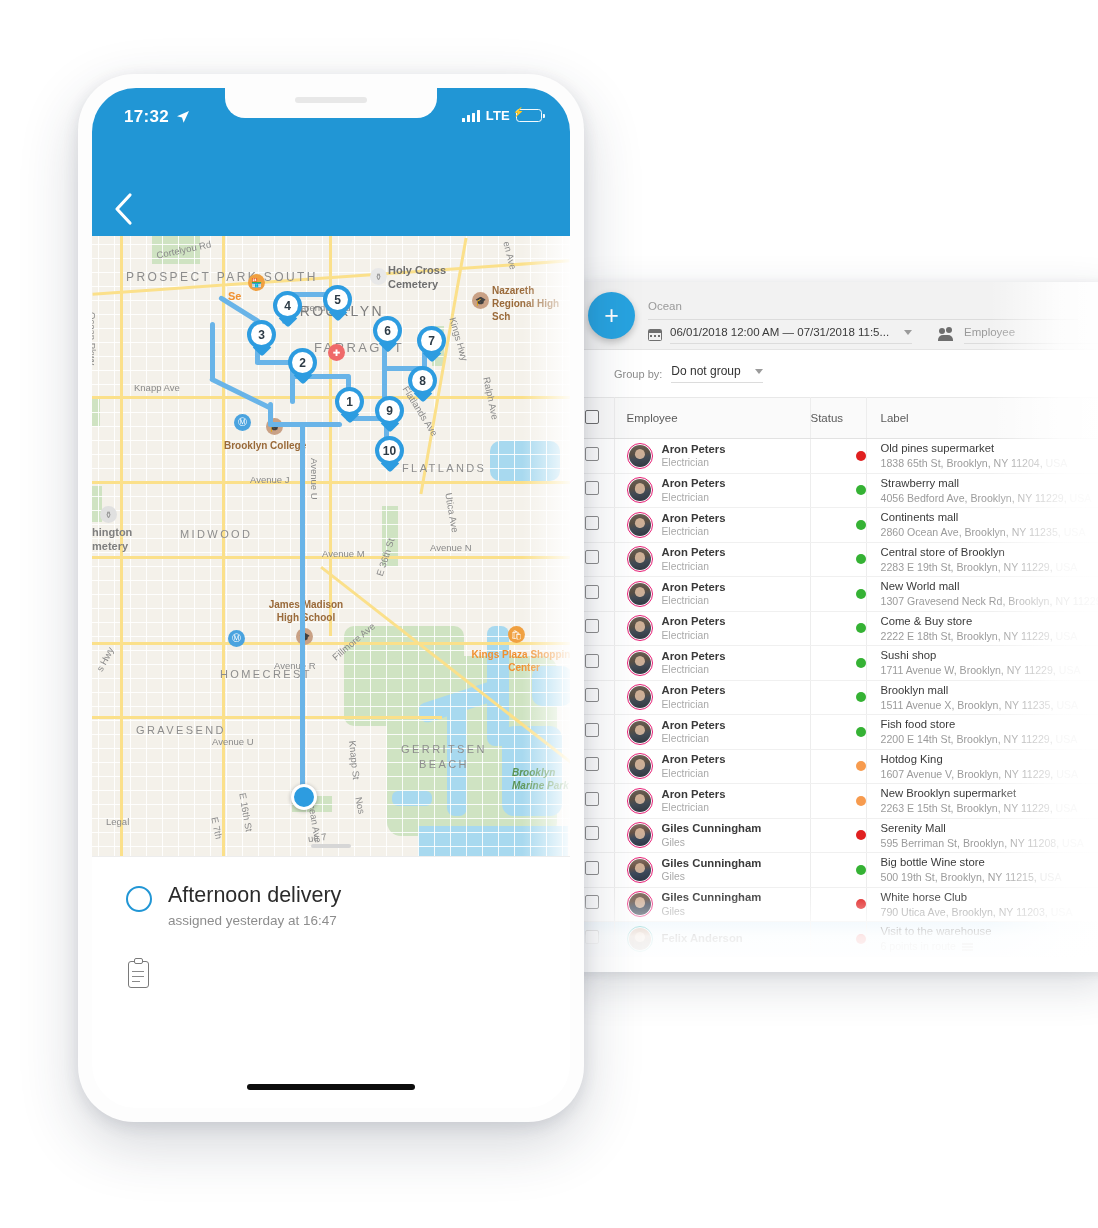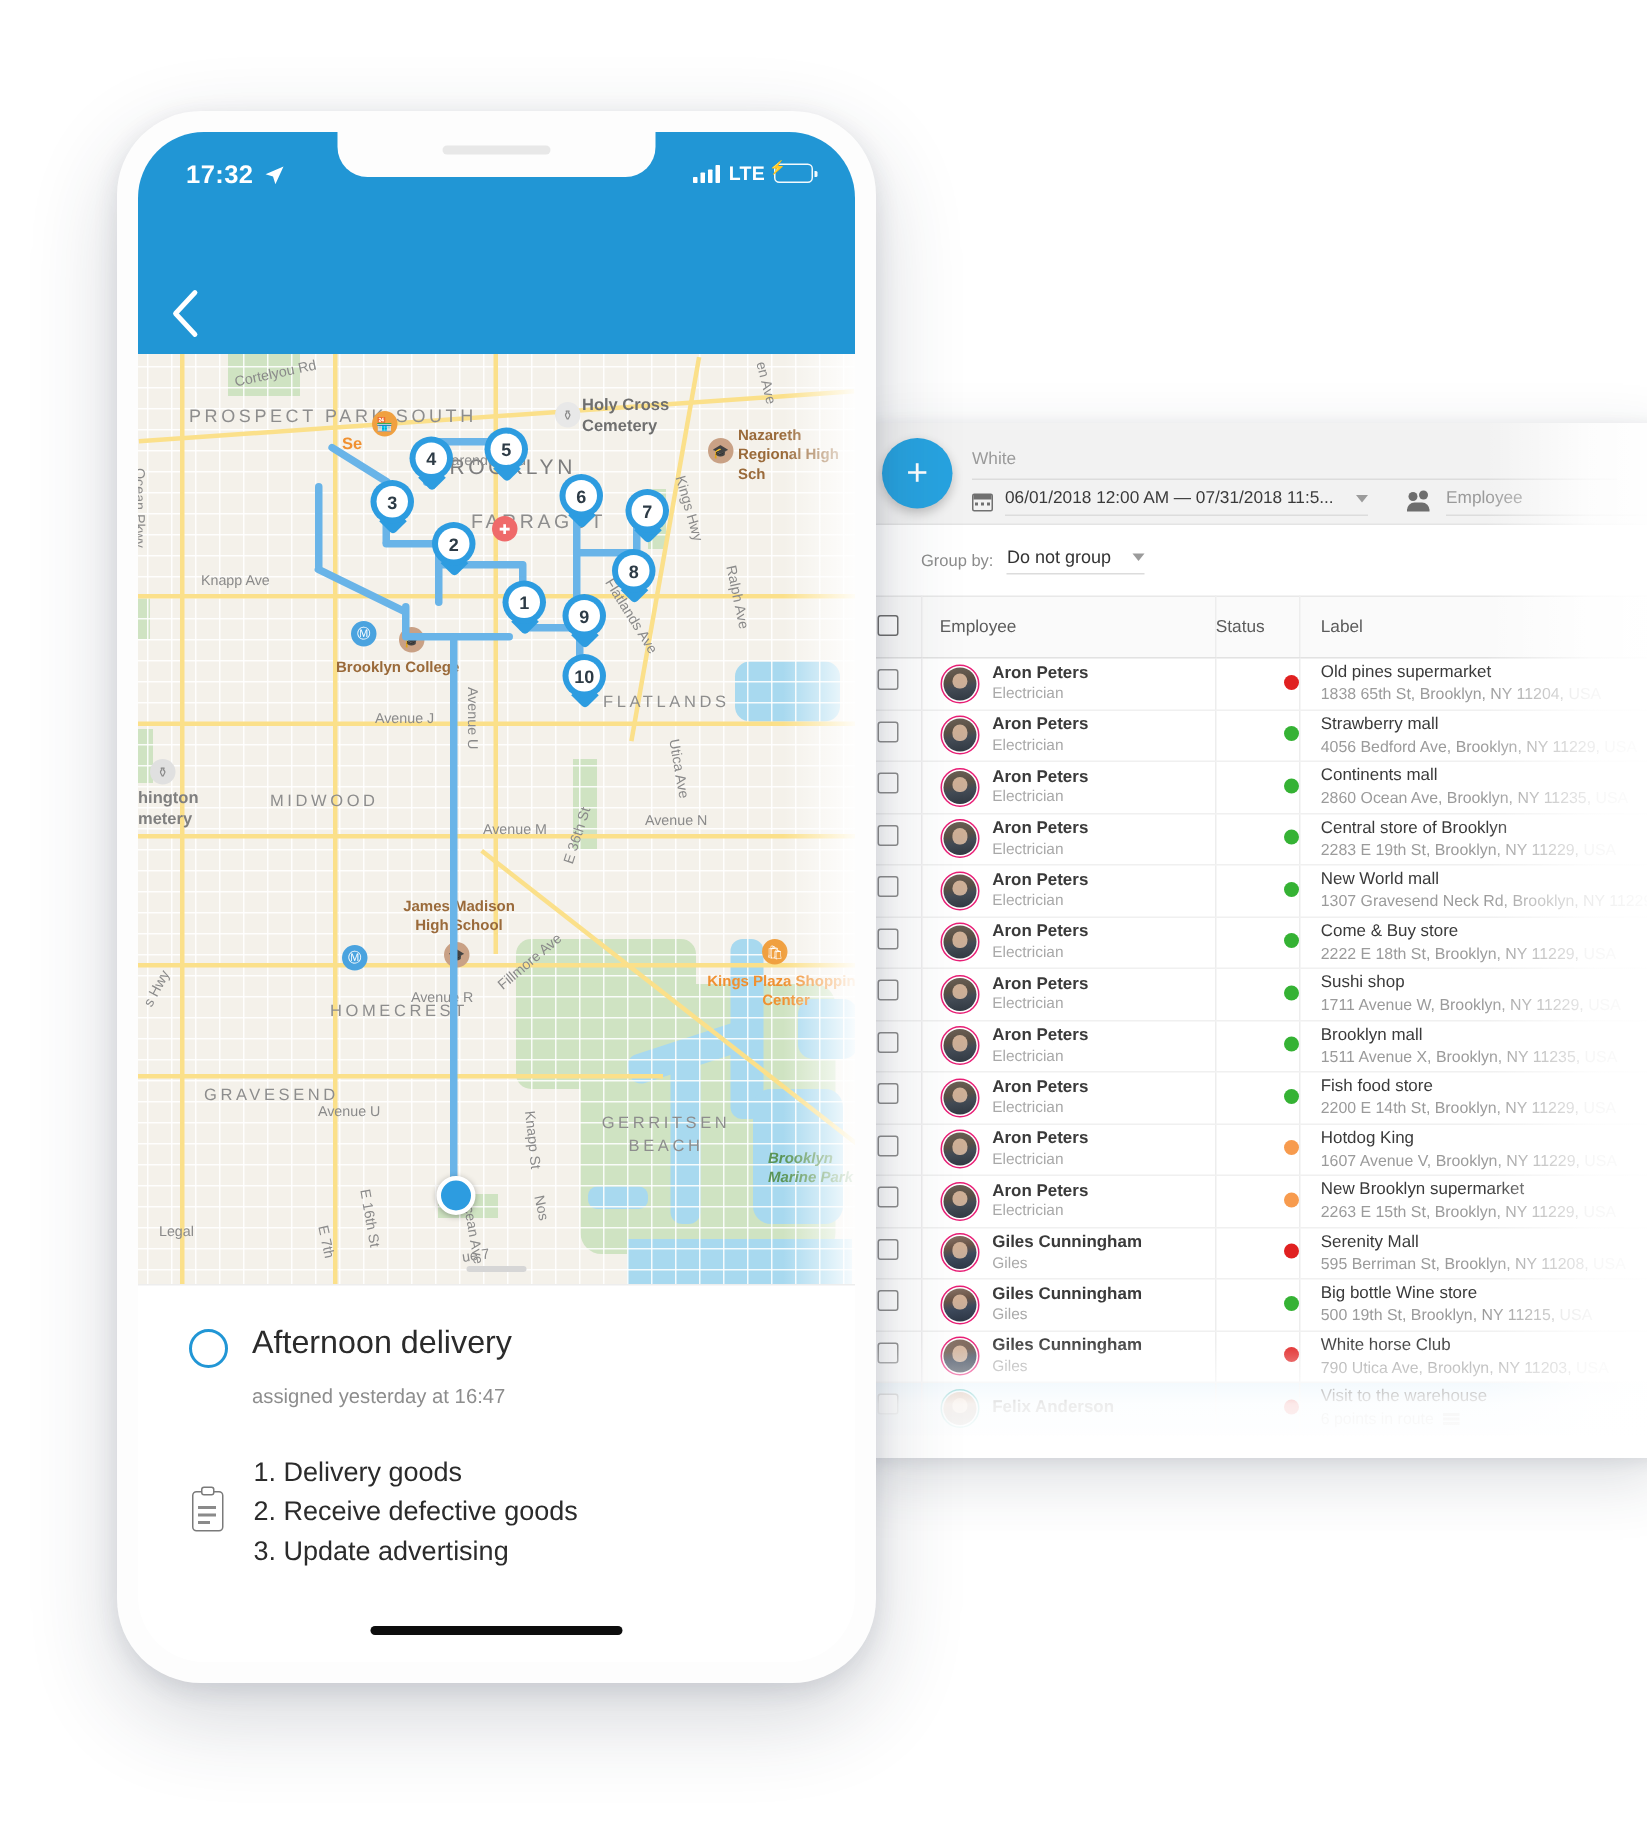--- a/index.html
+++ b/index.html
@@ -253,7 +253,7 @@
           <span>+</span>
         </div>
         <div class="search-line">
-          <span class="ph">White</span>
+          <span class="ph">Ocean</span>
         </div>
         <div class="filter-row">
           <span class="cal-ico">

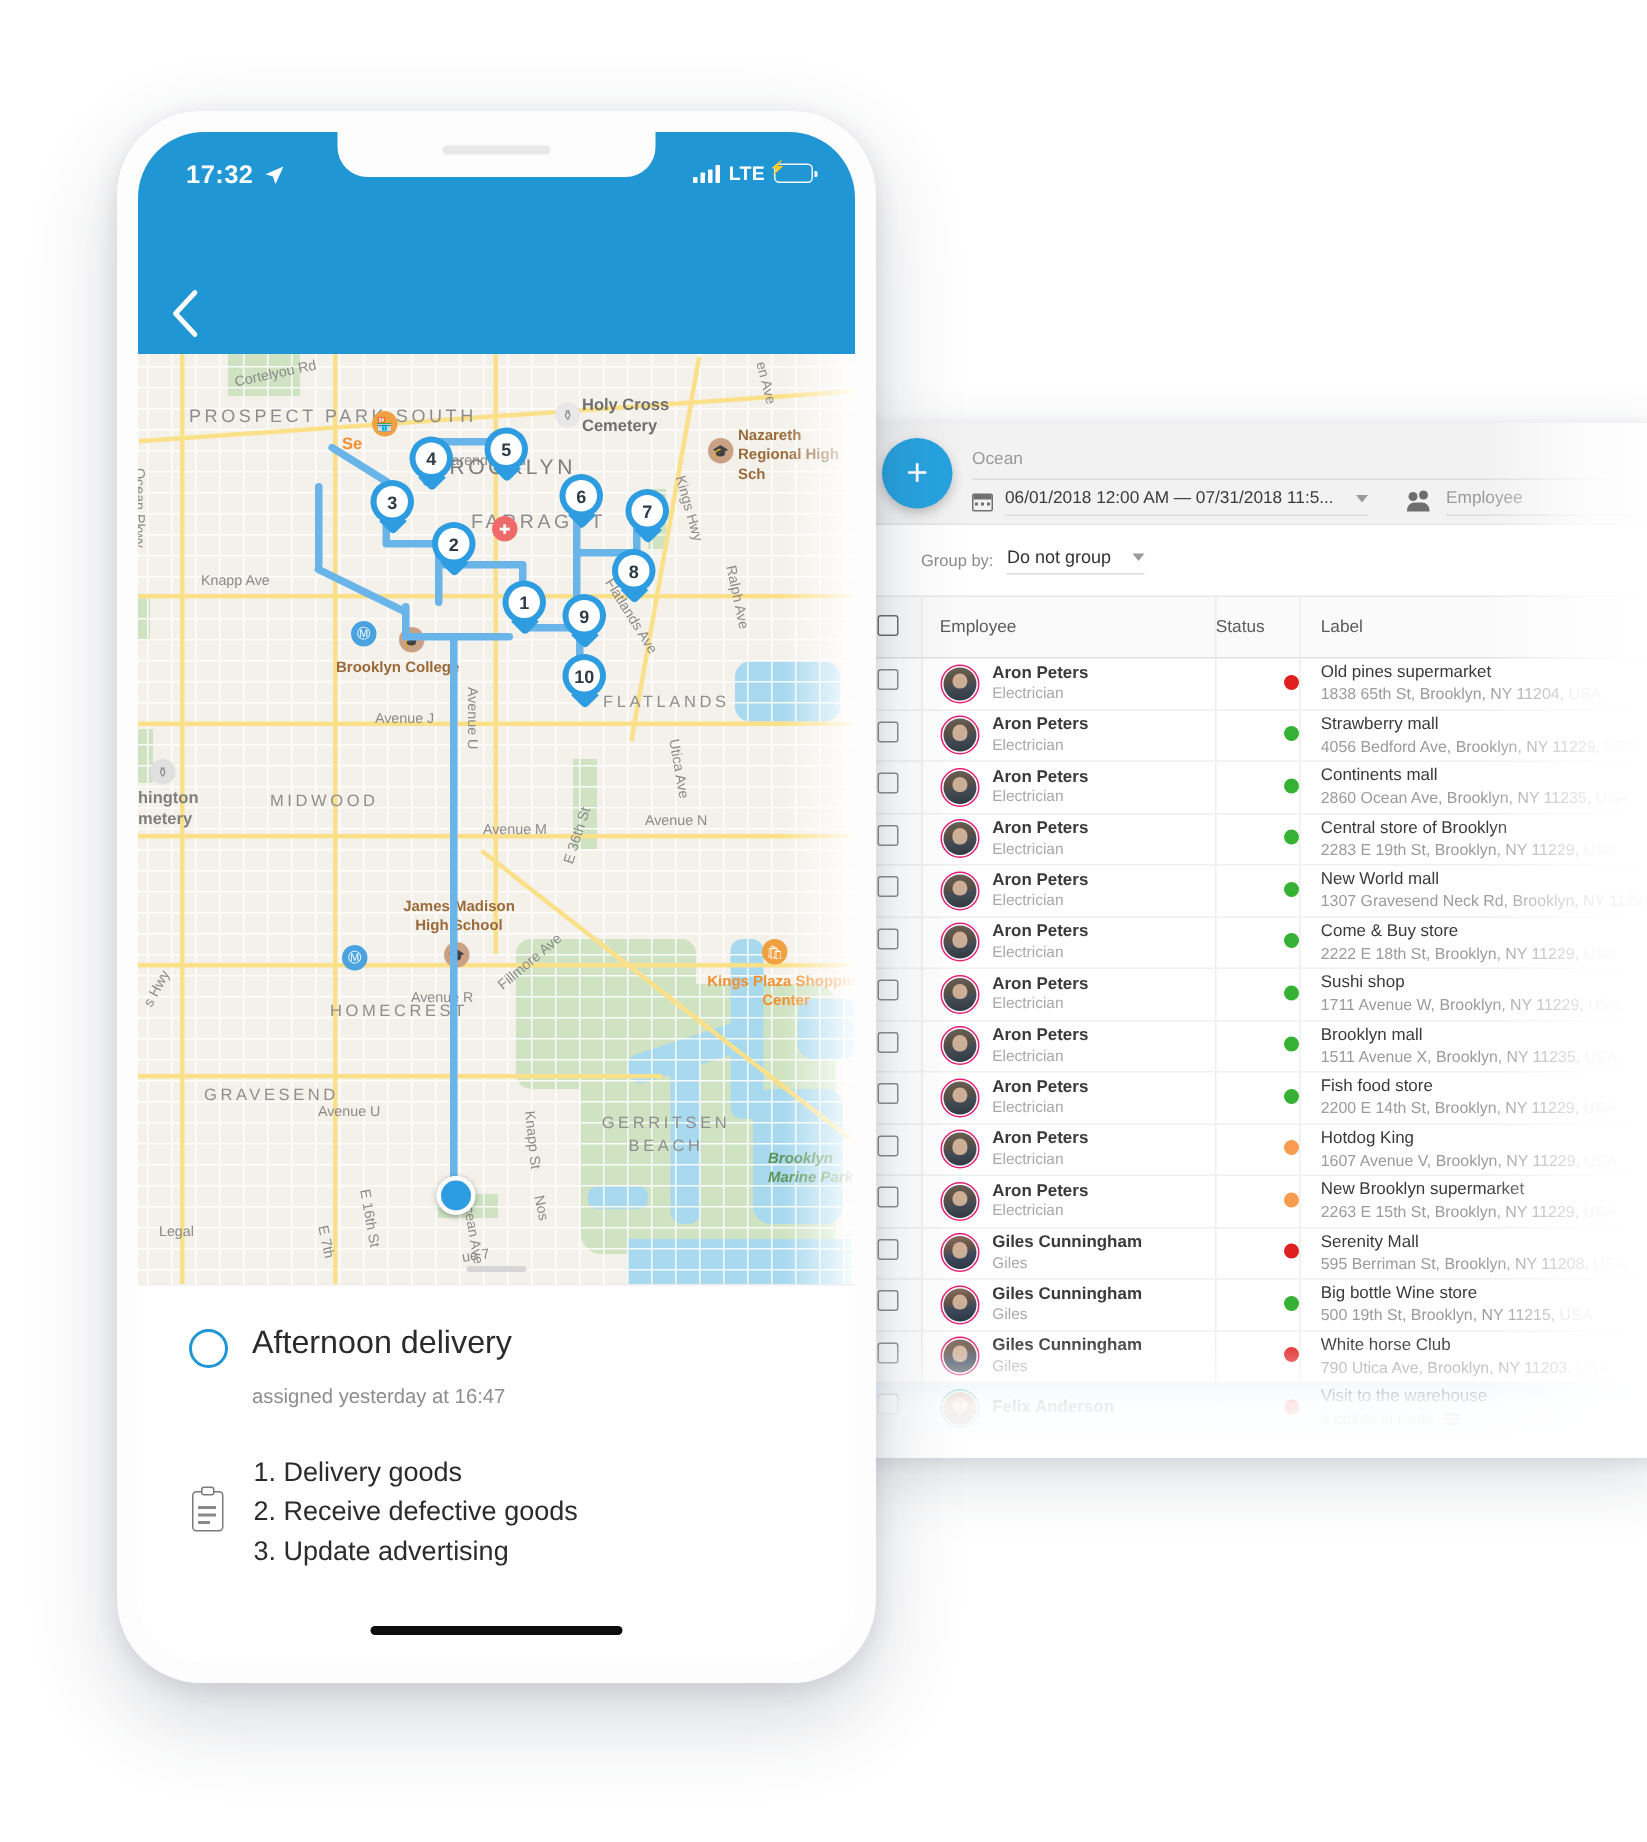--- a/index.html
+++ b/index.html
@@ -220,7 +220,7 @@
   .card-row { display: flex; align-items: flex-start; }
   .ring { width: 26px; height: 26px; border-radius: 50%; border: 2.4px solid #2196d5; flex: none; margin-right: 16px; margin-top: 3px; }
   .card-title { font-size: 21.5px; color: #2b2b2b; line-height: 1.15; }
-  .card-sub { font-size: 13.5px; color: #8d8d8d; margin-top: 15px; }
+  .card-sub { font-size: 13.5px; color: #8d8d8d; margin-top: 5px; }
   .card-row2 { display: flex; align-items: center; margin-top: 28px; }
   .cal2 { width: 30px; height: 28px; position: relative; flex: none; margin-right: 13px; }
   .cal2 .bx { position:absolute; left:0; top:2px; width:23px; height:20px; border:1.6px solid #7a7a7a; border-radius:2px;}

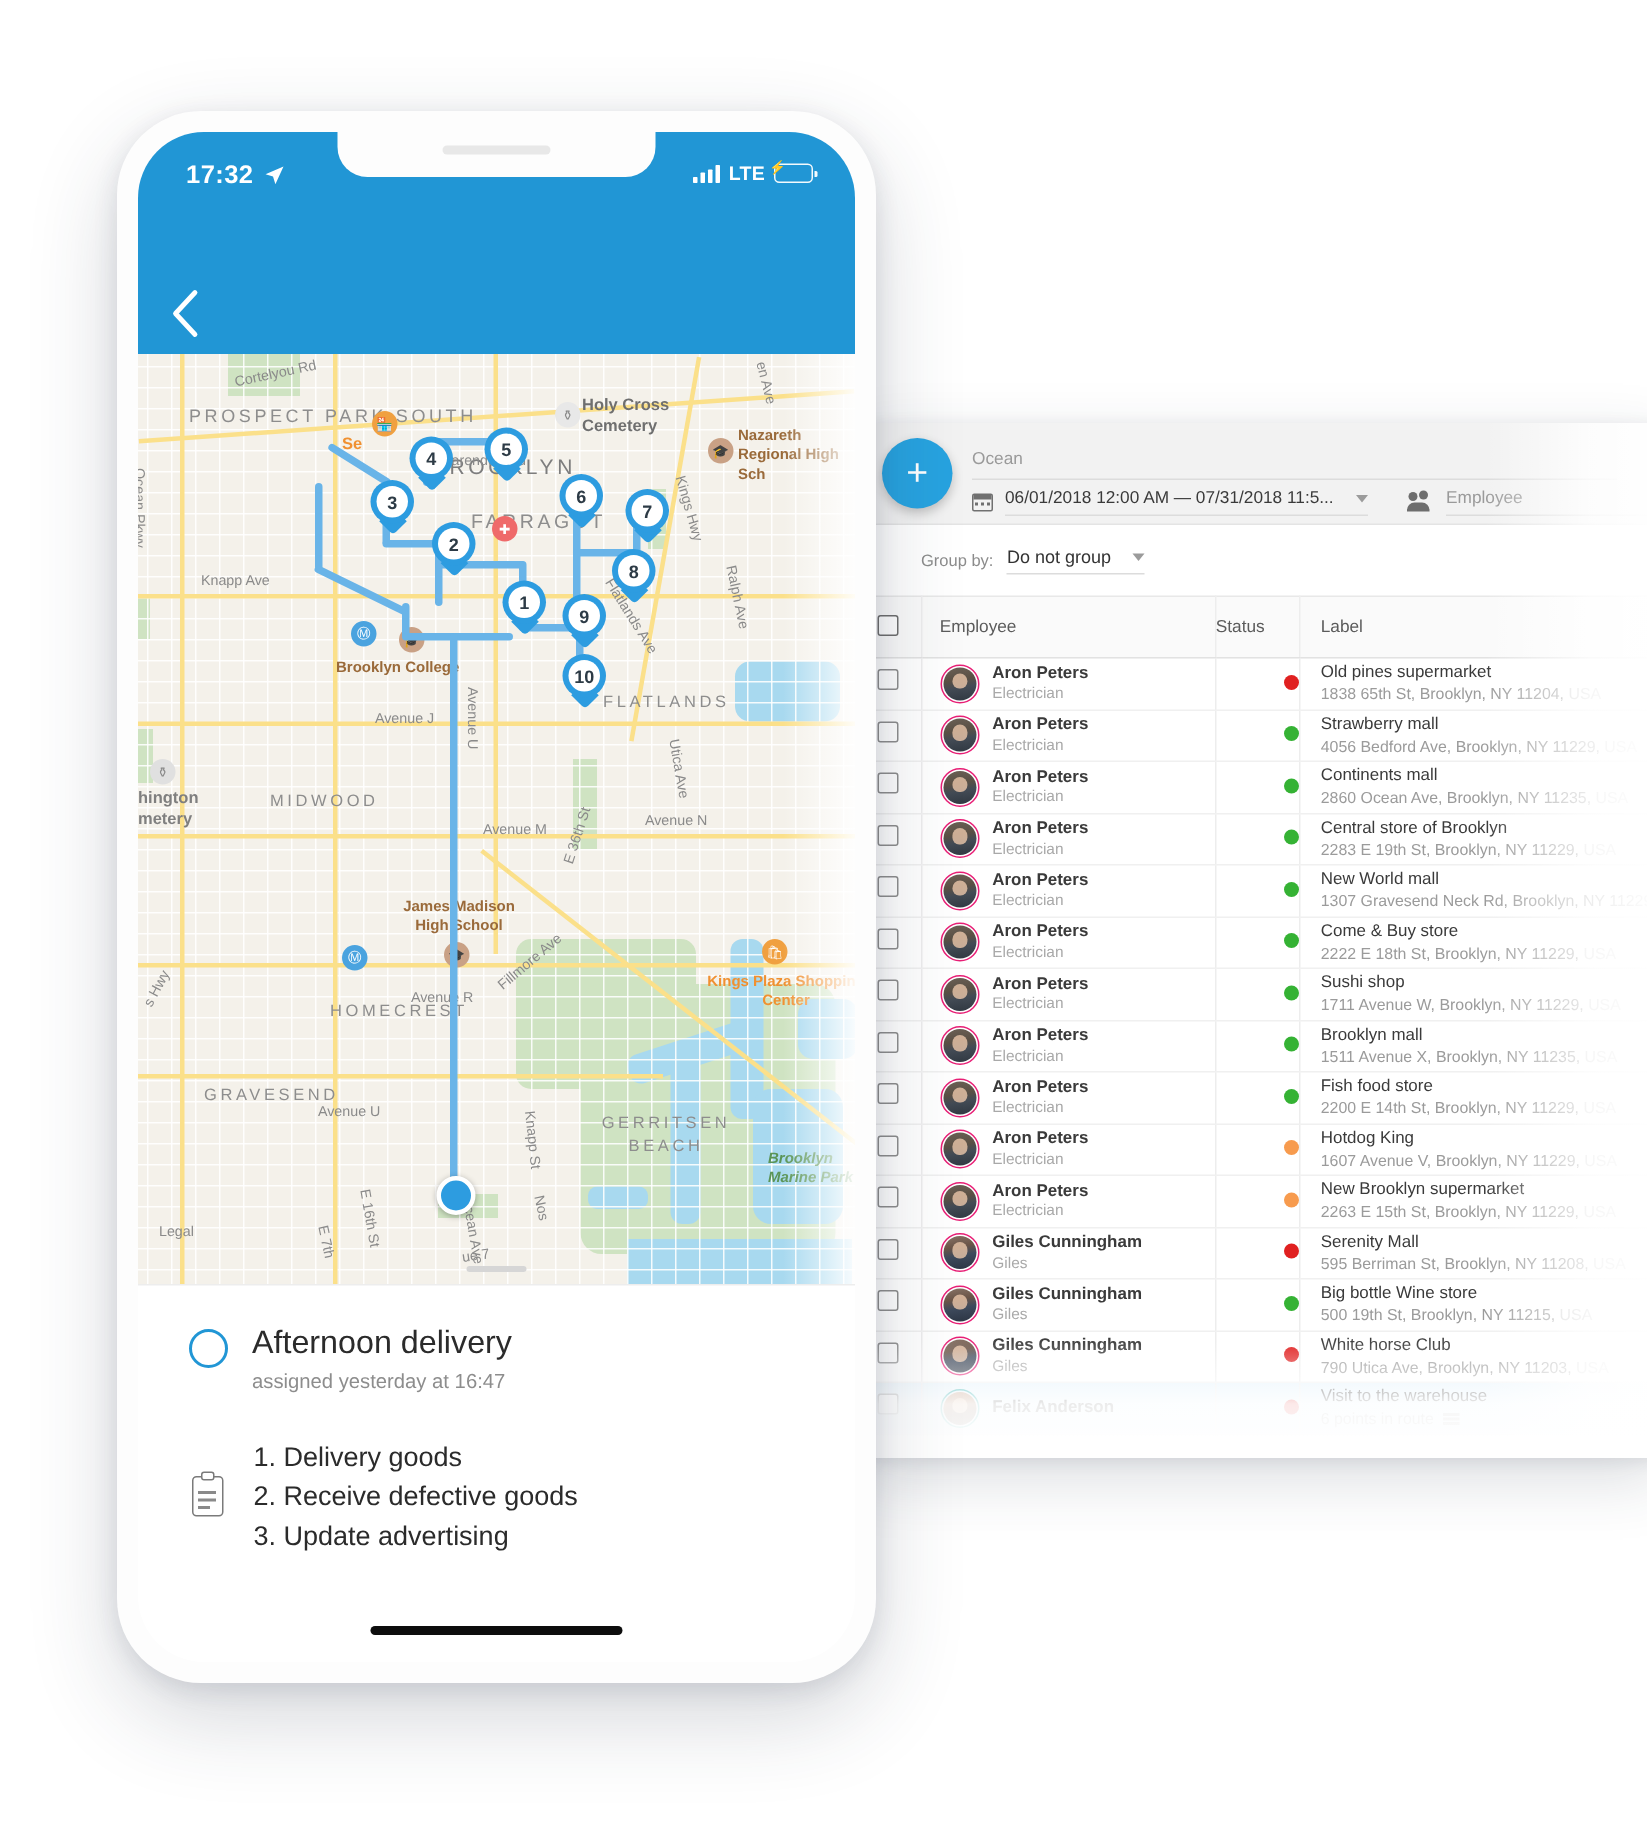--- a/index.html
+++ b/index.html
@@ -896,11 +896,6 @@
               <span class="ln" style="top:18px;"></span>
               <span class="ln" style="top:23px;width:8px;"></span>
           </div>
-          <div class="tasks">
-            <div>1. Delivery goods</div>
-            <div>2. Receive defective goods</div>
-            <div>3. Update advertising</div>
-          </div>
         </div>
       </div>
 

